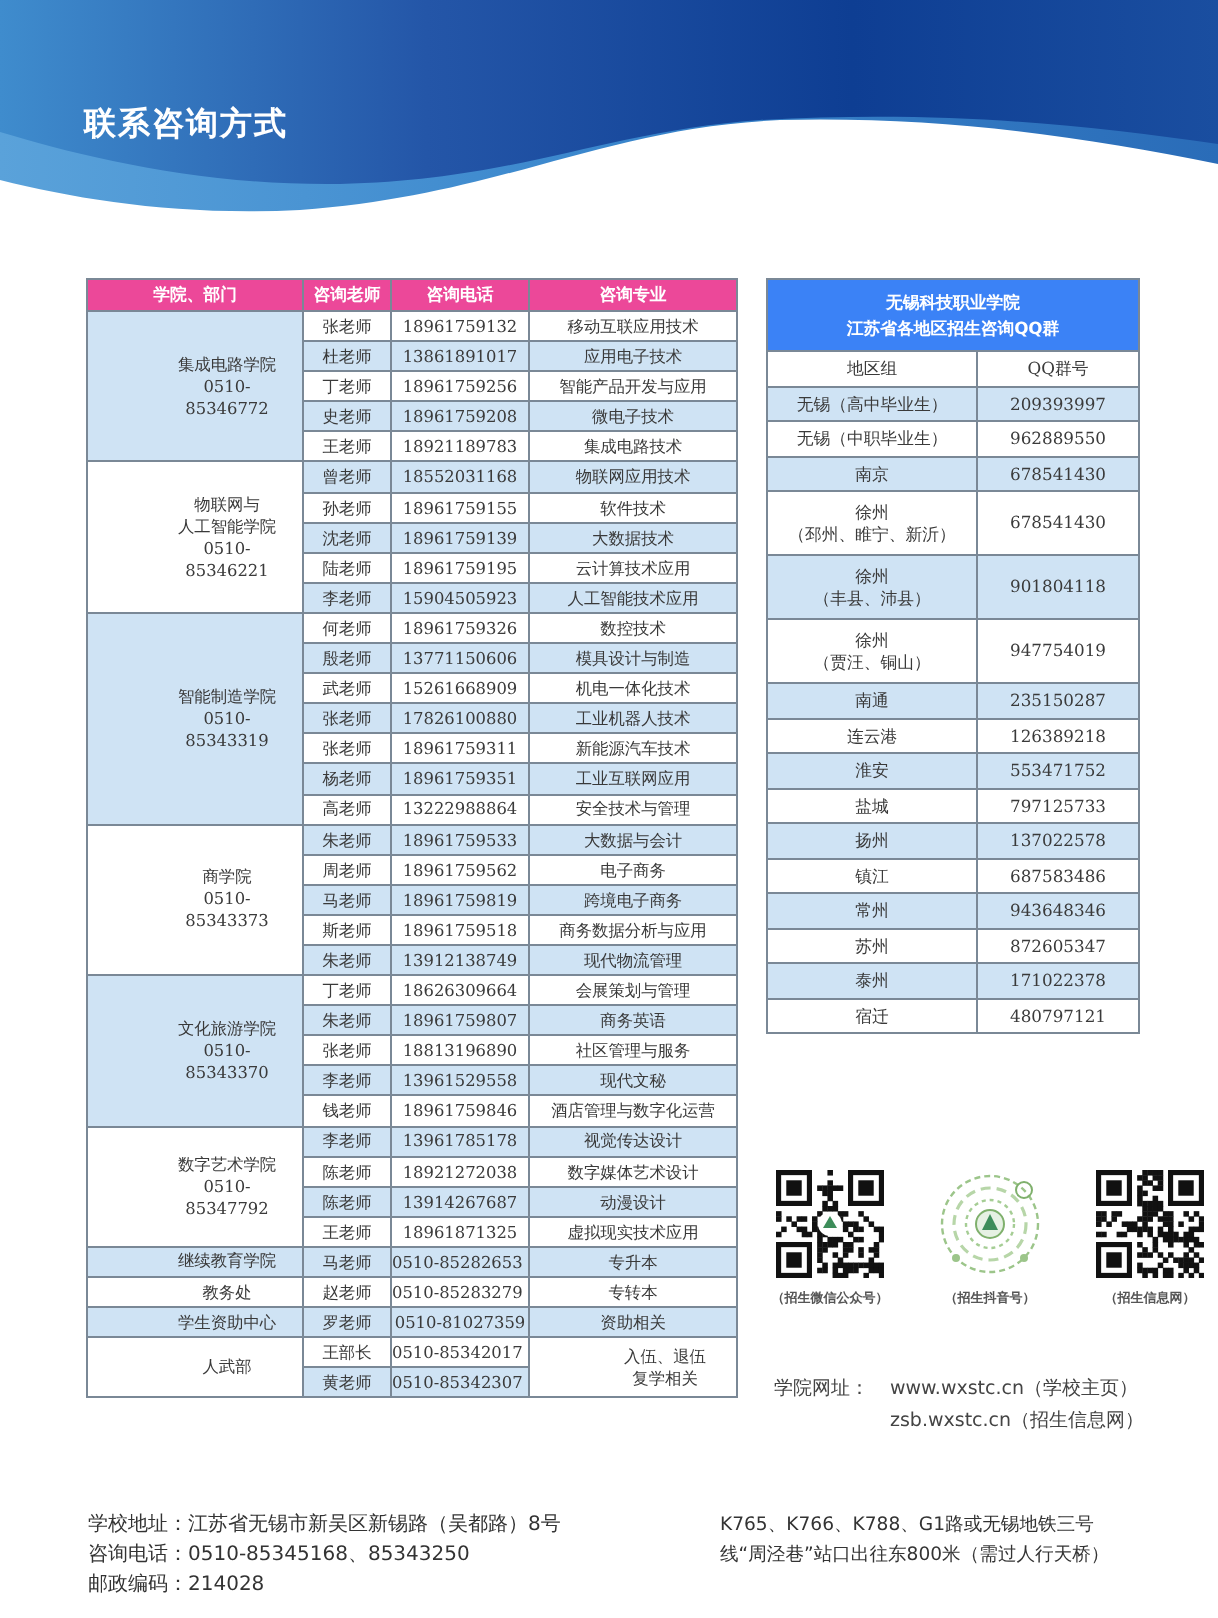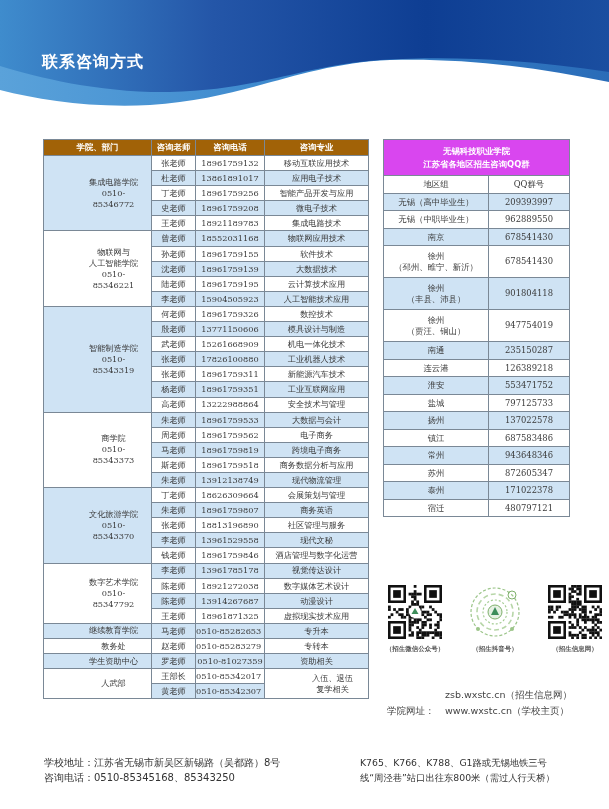--- a/index.html
+++ b/index.html
@@ -19,7 +19,7 @@
 
   .contact-table { position: absolute; left: 43px; top: 139px; width: 325px; font-size: 8.2px; }
   .contact-table th {
-    background: #a16207; color: #ffffff; font-weight: bold; height: 16px;
+    background: #ec4899; color: #ffffff; font-weight: bold; height: 16px;
     font-family: "DejaVu Sans", "Liberation Sans", sans-serif; font-size: 8.4px;
   }
   .contact-table td { height: 15.1px; line-height: 1; padding: 0; color: #3a3a3a; white-space: nowrap; overflow: hidden; }

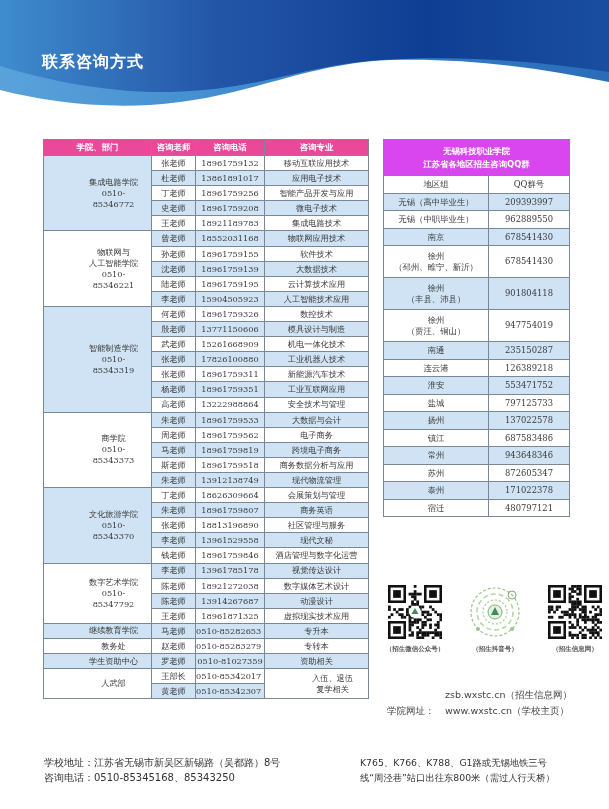--- a/index.html
+++ b/index.html
@@ -29,7 +29,7 @@
 
   .qq-table { position: absolute; left: 383px; top: 139px; width: 186px; font-size: 8.4px; }
   .qq-table th {
-    background: #d946ef; color: #ffffff; font-weight: bold; height: 36px; line-height: 1.45;
+    background: #3b82f6; color: #ffffff; font-weight: bold; height: 36px; line-height: 1.45;
     font-family: "DejaVu Sans", "Liberation Sans", sans-serif; font-size: 8.4px;
   }
   .qq-table td { height: 17.5px; color: #3a3a3a; line-height: 1.2; padding: 0 2px; }

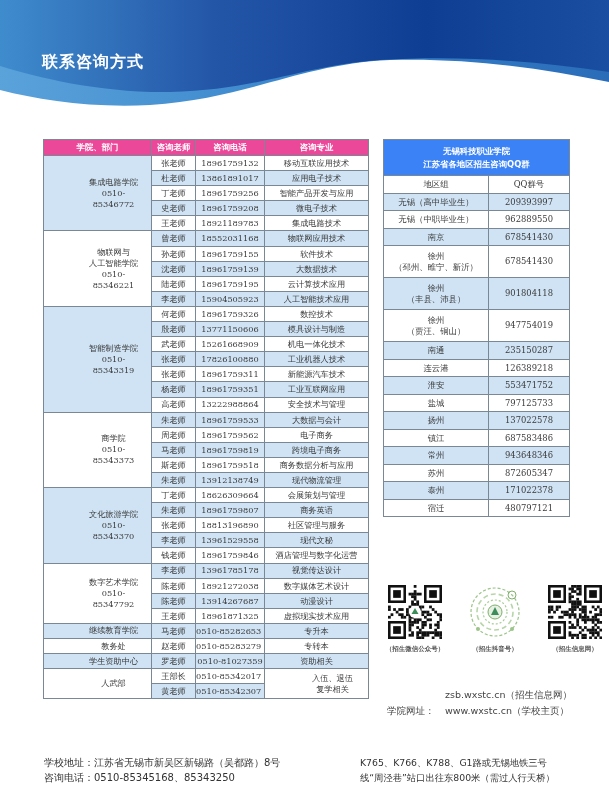--- a/index.html
+++ b/index.html
@@ -726,12 +726,12 @@
 
 <div class="website">
   <div class="row">
+    <span class="lbl">学院网址：</span>
+    <span>www.wxstc.cn（学校主页）</span>
+  </div>
+  <div class="row">
     <span class="lbl"></span>
     <span>zsb.wxstc.cn（招生信息网）</span>
-  </div>
-  <div class="row">
-    <span class="lbl">学院网址：</span>
-    <span>www.wxstc.cn（学校主页）</span>
   </div>
 </div>
 

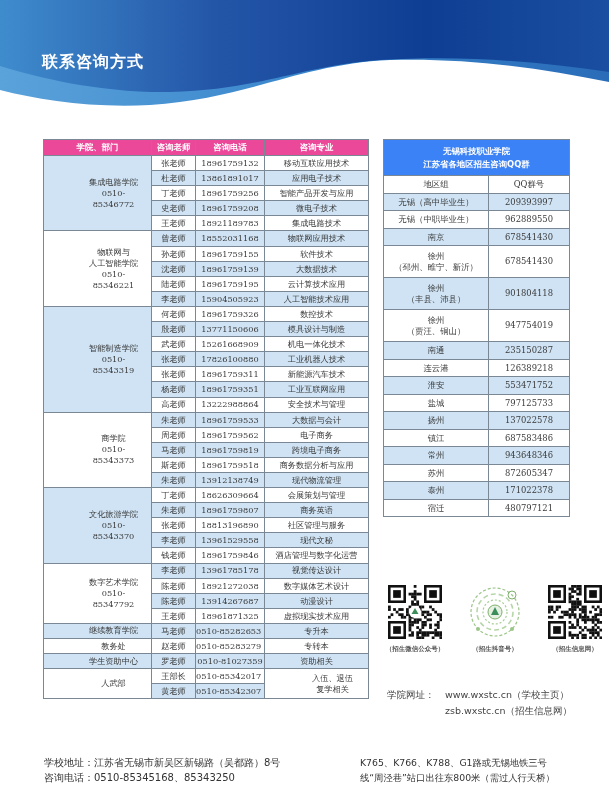--- a/index.html
+++ b/index.html
@@ -738,6 +738,7 @@
 <div class="footer-left">
   <div>学校地址：江苏省无锡市新吴区新锡路（吴都路）8号</div>
   <div>咨询电话：0510-85345168、85343250</div>
+  <div>邮政编码：214028</div>
 </div>
 <div class="footer-right">
   <div>K765、K766、K788、G1路或无锡地铁三号</div>

